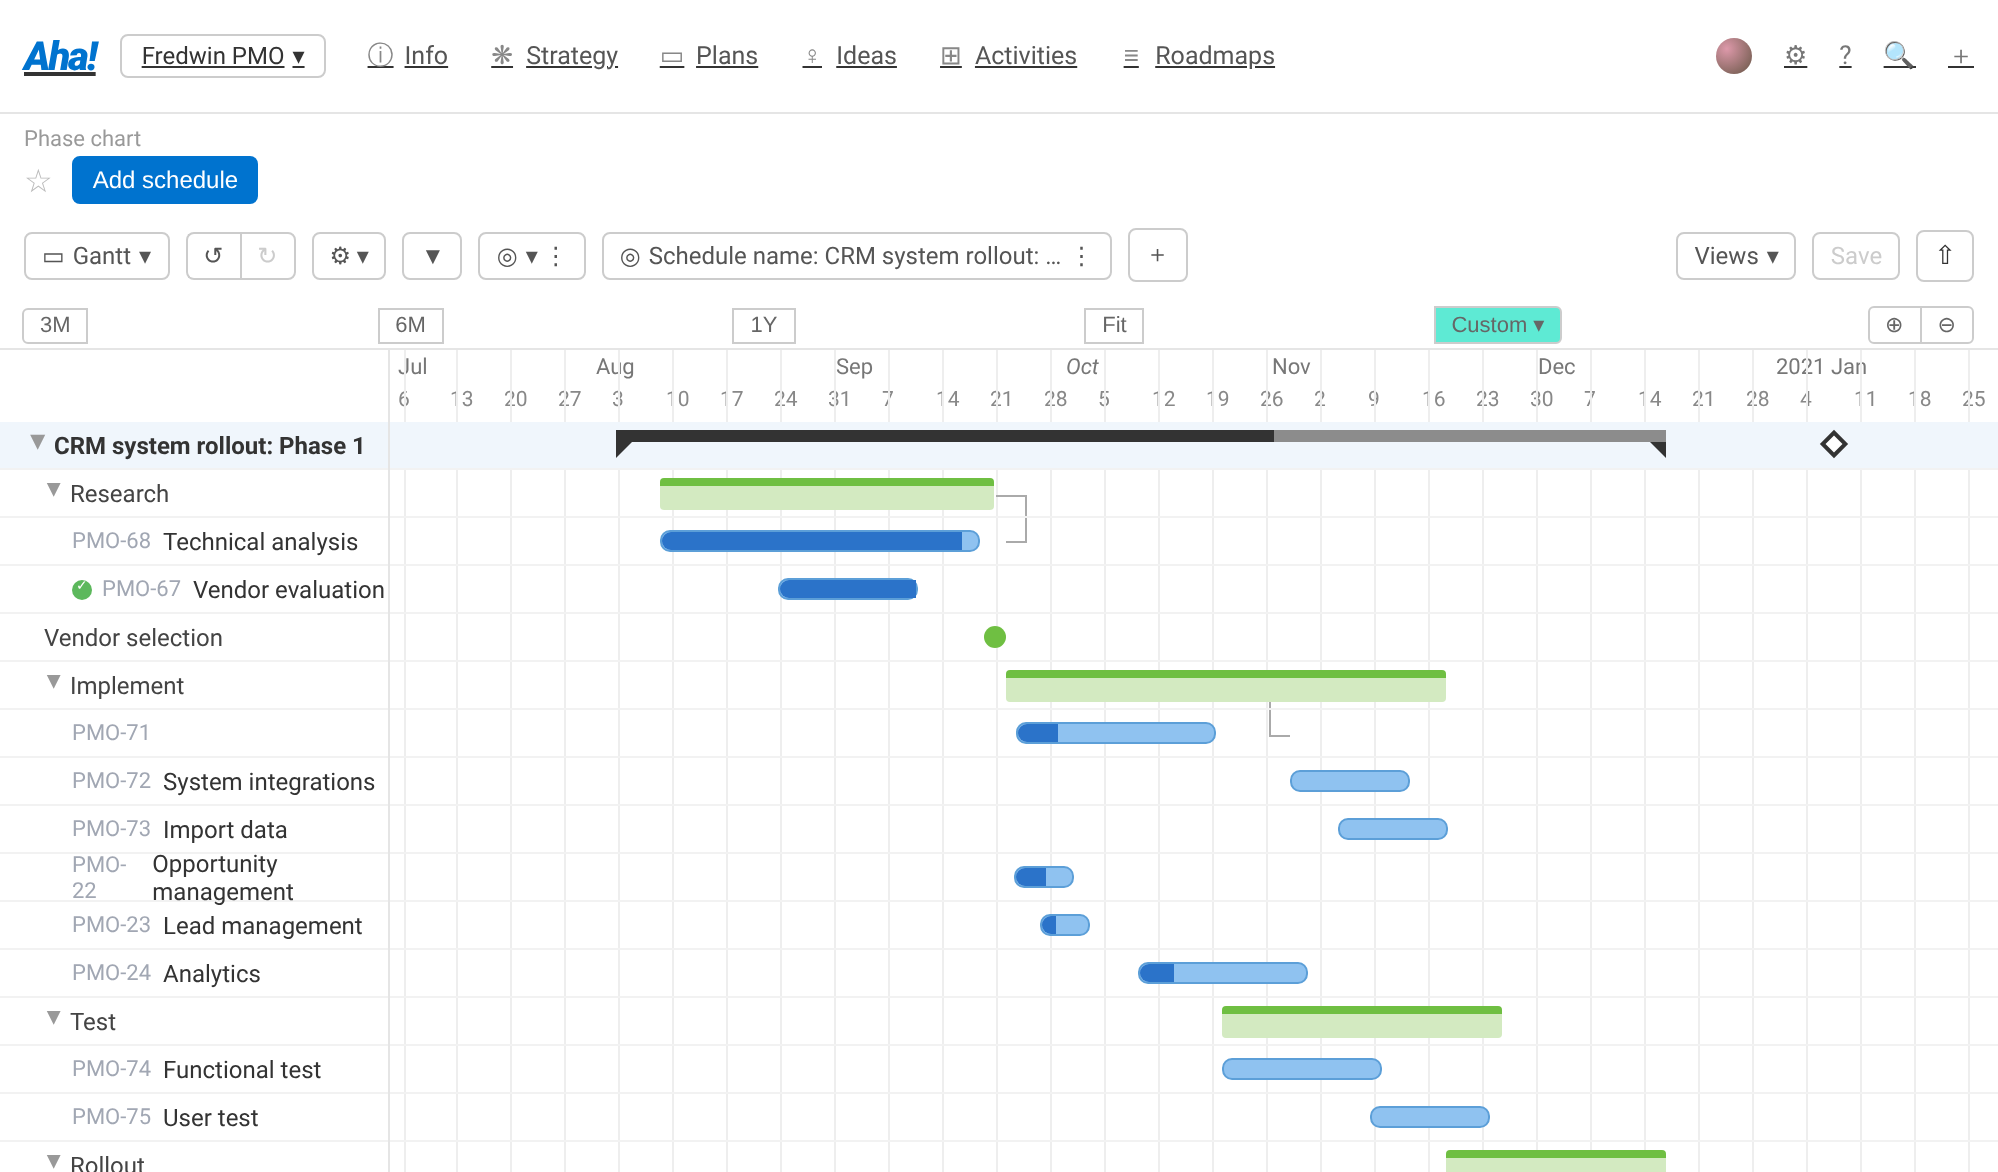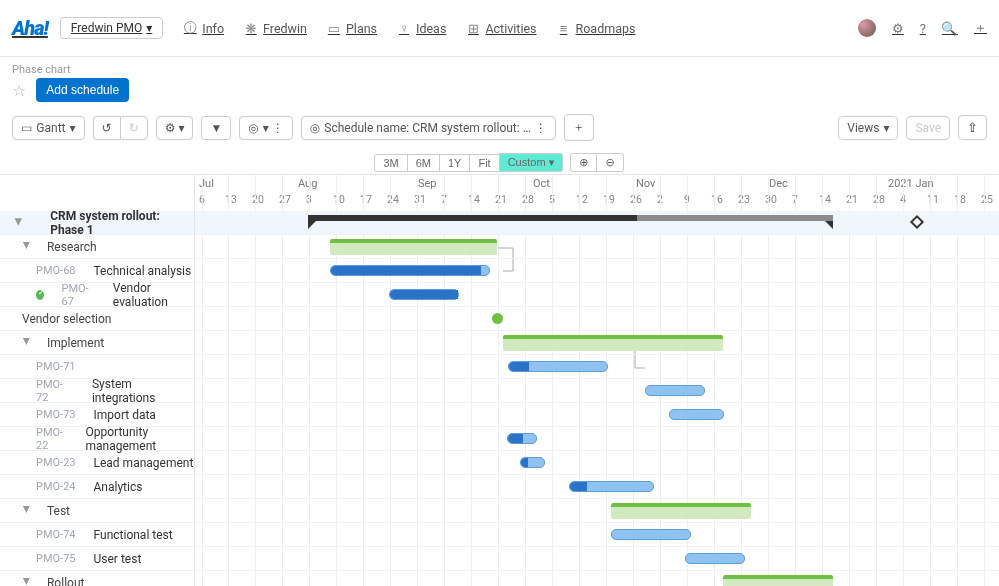--- a/index.html
+++ b/index.html
@@ -81,7 +81,7 @@
       </div>
     <div class="nav-item">
         <span class="icon">❋</span>
-        <span>Fredwin</span>
+        <span>Strategy</span>
       </div>
     <div class="nav-item">
         <span class="icon">▭</span>

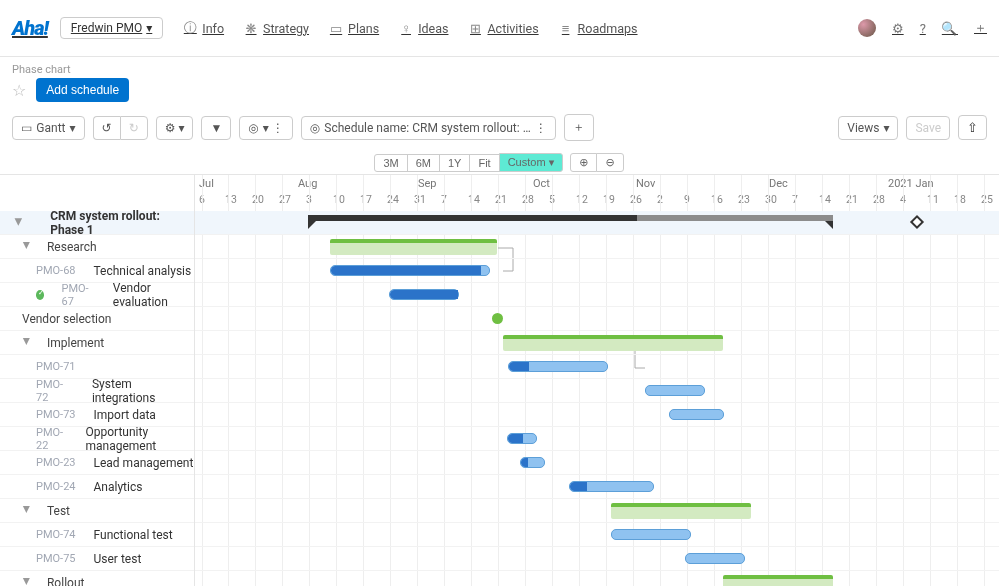--- a/index.html
+++ b/index.html
@@ -26,7 +26,7 @@
 .spacer { flex:1; }
 .save-btn { color:#ccc; }
 .share-box { border:1px solid #ccc; border-radius:4px; padding:4px 8px; }
-.zoom-controls { display:flex; justify-content:center; padding:4px 12px 2px; gap:0; align-items:center; }
+.zoom-controls { display:flex; justify-content:space-between; padding:4px 12px 2px; gap:0; align-items:center; }
 .zoom-btn { border:1px solid #ccc; background:#fff; padding:2px 8px; font-size:11px; cursor:pointer; margin-left:-1px; color:#666; }
 .zoom-btn:first-child { border-radius:3px 0 0 3px; }
 .zoom-btn.active { background:#5eead4; }

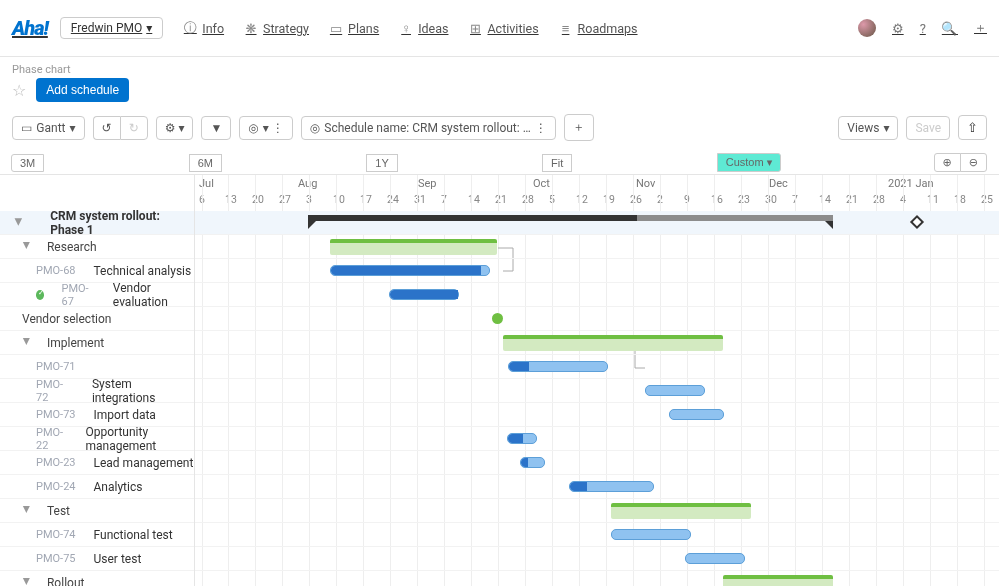--- a/index.html
+++ b/index.html
@@ -208,7 +208,7 @@
           <span style="left: 4px;">Jul</span>
           <span style="left: 103px;">Aug</span>
           <span style="left: 223px;">Sep</span>
-          <span style="left: 338px;">Oct</span>
+          <span style="left: 338px; font-style: italic;">Oct</span>
           <span style="left: 441px;">Nov</span>
           <span style="left: 574px;">Dec</span>
           <span style="left: 693px;">2021 Jan</span>

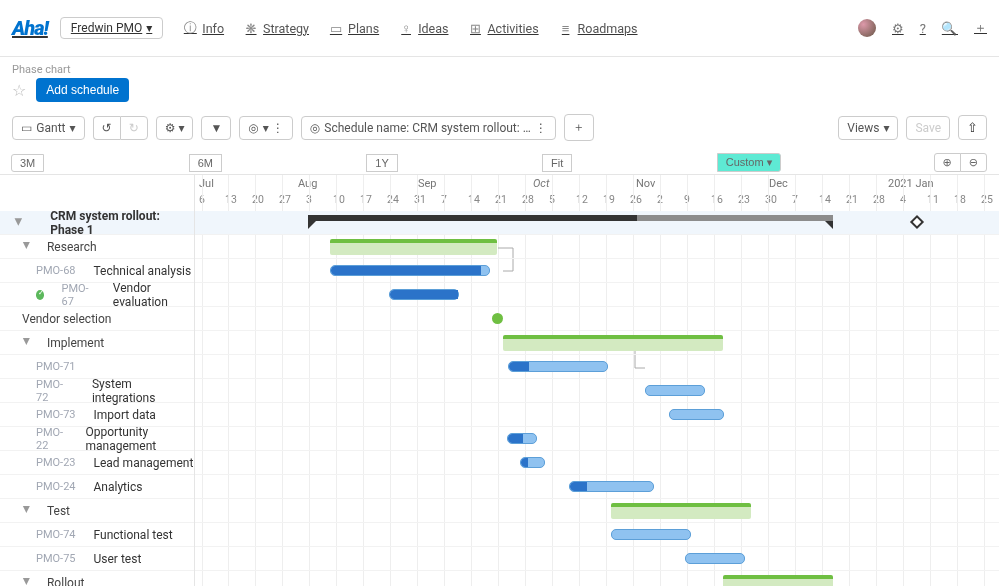--- a/index.html
+++ b/index.html
@@ -41,7 +41,7 @@
 .day-row span { position:absolute; top:0; }
 .g-left .time-header { height:36px; }
 .row { height:24px; display:flex; align-items:center; border-bottom:1px solid #f2f2f2; position:relative; }
-.g-left .row { padding-left:14px; font-size:12px;gap:12px; }
+.g-left .row { padding-left:14px; font-size:12px; }
 .g-left .row.phase { font-weight:700; background:#f0f6fc; }
 .g-right .row.phase { background:#f0f6fc; }
 .g-left .row.group { font-weight:400; color:#444; padding-left:22px; }

